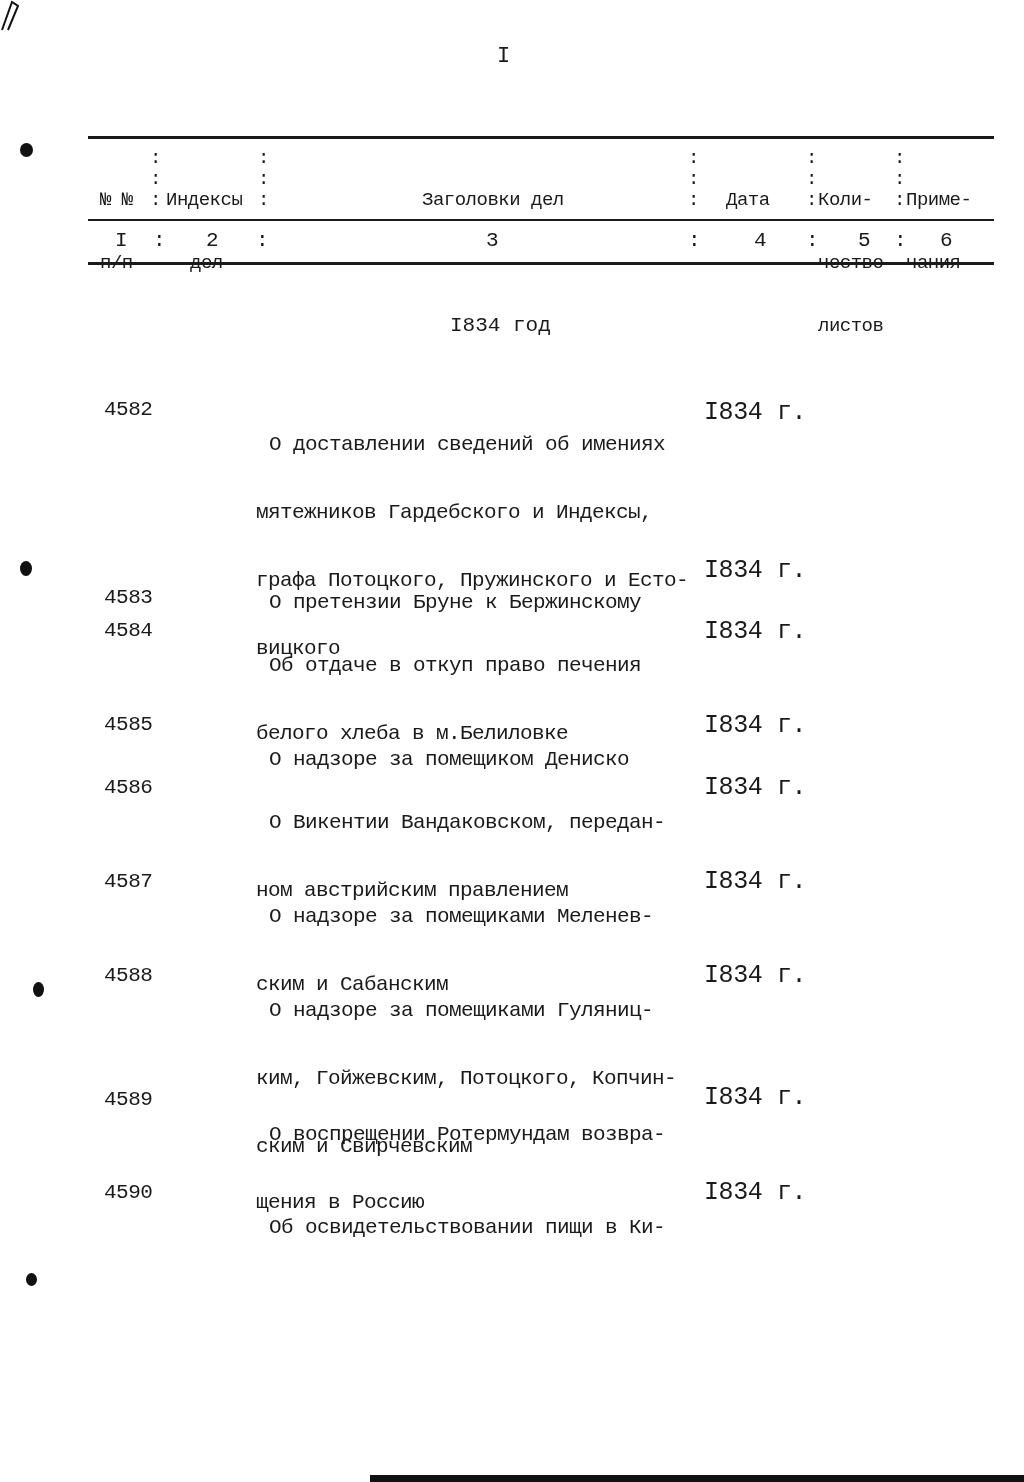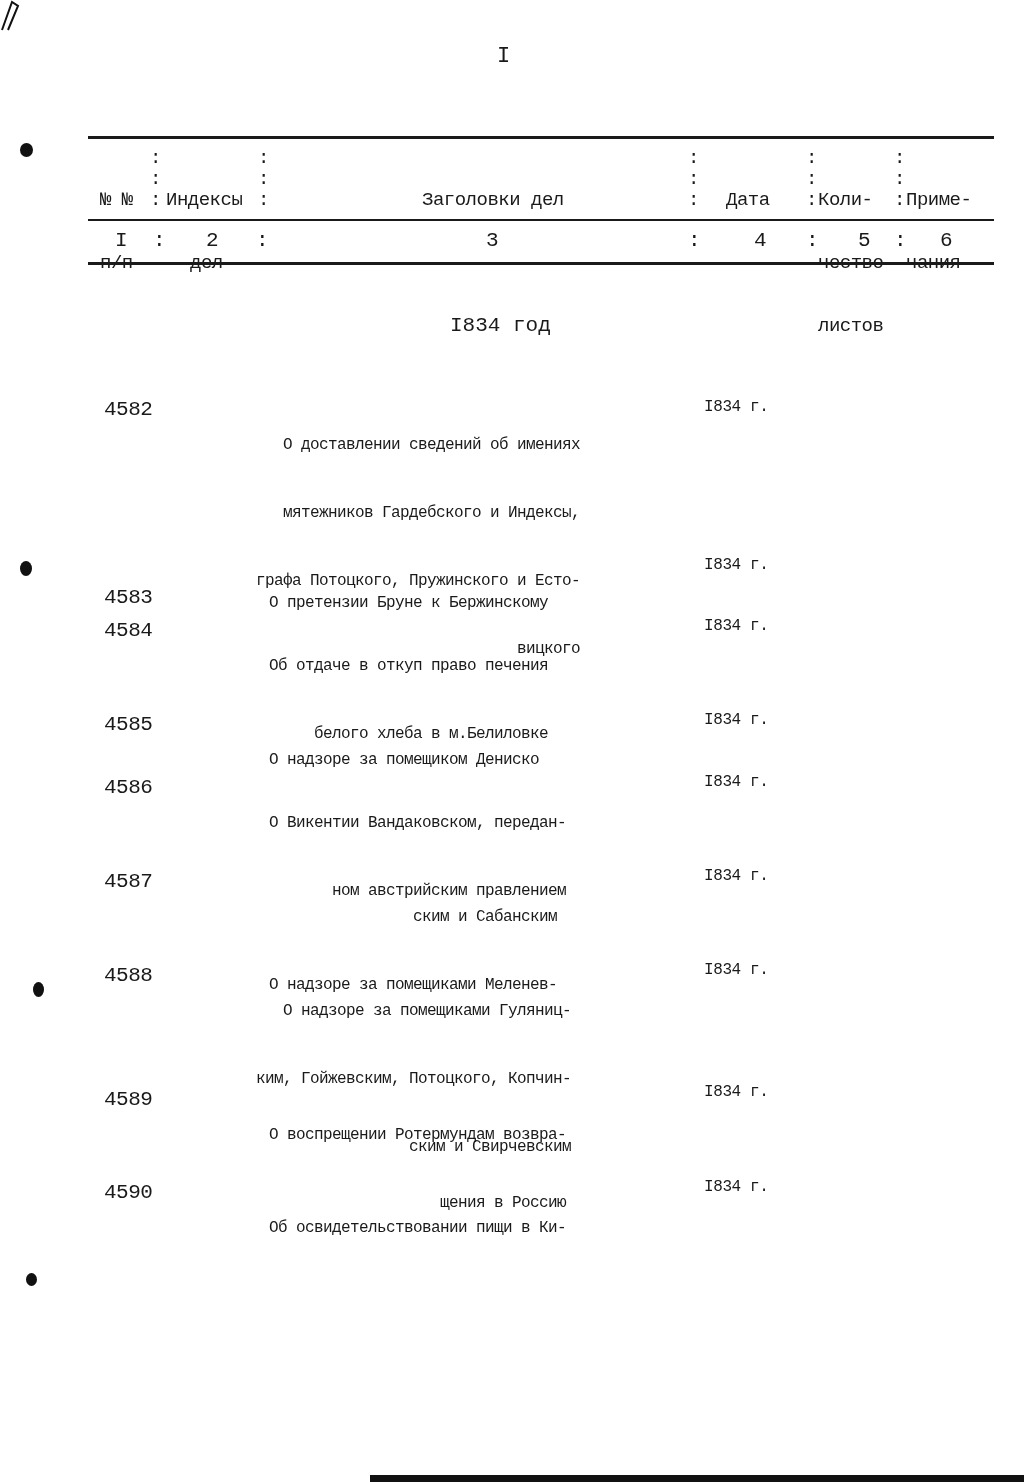--- a/index.html
+++ b/index.html
@@ -16,7 +16,7 @@
   .year-title { left: 450px; top: 314px; font-size: 21px; }
   .entry-num { font-size: 21px; letter-spacing: -0.5px; }
   .entry-line { font-size: 16px; letter-spacing: -0.6px; line-height: 32px; text-align: right; }
-  .entry-date { font-size: 16px; letter-spacing: -0.4px; }
+  .entry-date { font-size: 25px; letter-spacing: -0.4px; }
   .blot { position: absolute; background: #111; border-radius: 50%; }
   .bottom-bar { position: absolute; left: 370px; top: 1475px; width: 654px; height: 7px; background: #111; }
 </style>

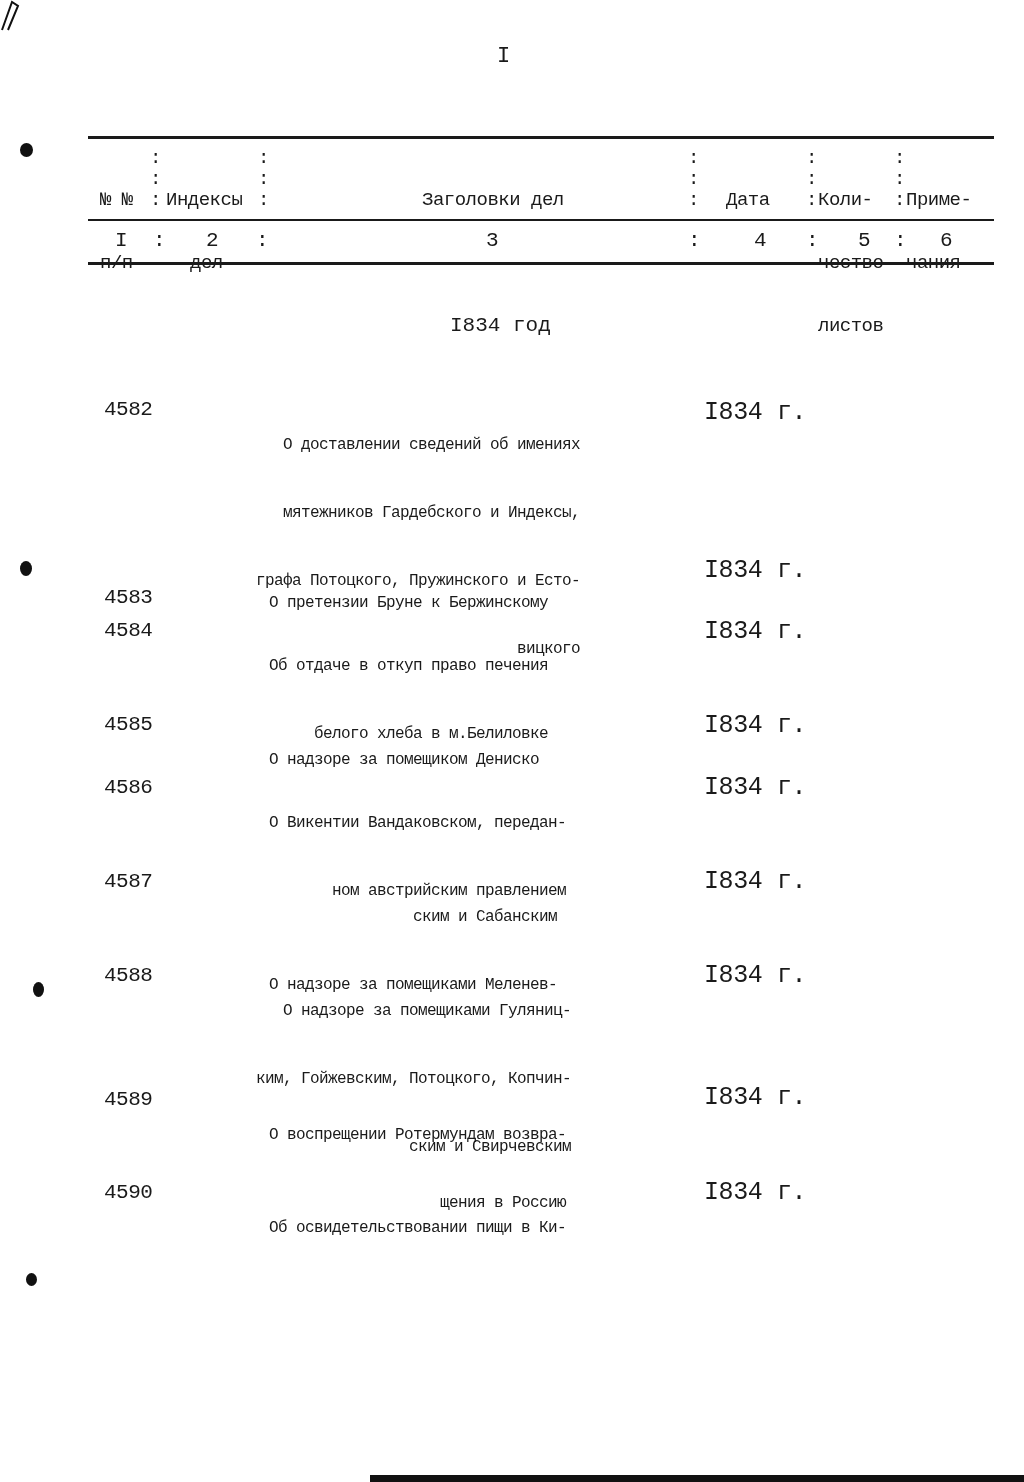--- a/index.html
+++ b/index.html
@@ -15,7 +15,7 @@
   .numrow { font-size: 21px; }
   .year-title { left: 450px; top: 314px; font-size: 21px; }
   .entry-num { font-size: 21px; letter-spacing: -0.5px; }
-  .entry-line { font-size: 16px; letter-spacing: -0.6px; line-height: 32px; text-align: right; }
+  .entry-line { font-size: 21px; letter-spacing: -0.6px; line-height: 32px; }
   .entry-date { font-size: 25px; letter-spacing: -0.4px; }
   .blot { position: absolute; background: #111; border-radius: 50%; }
   .bottom-bar { position: absolute; left: 370px; top: 1475px; width: 654px; height: 7px; background: #111; }

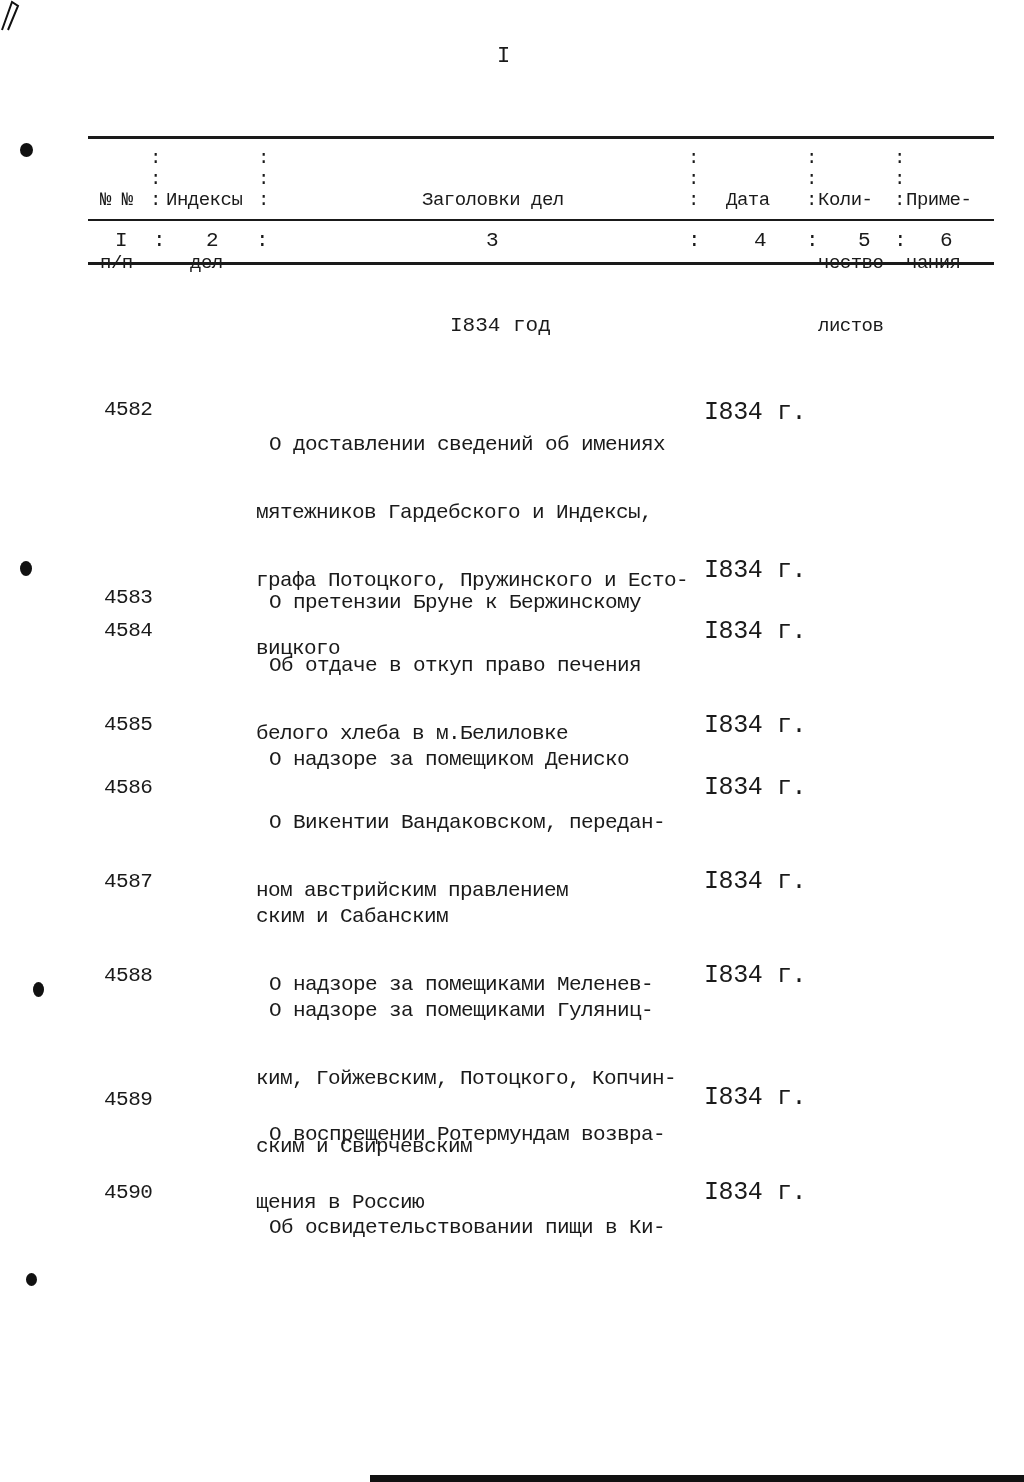--- a/index.html
+++ b/index.html
@@ -132,8 +132,8 @@
   <div>
     <div class="abs entry-num" style="left:104px;top:870px">4587</div>
     <div class="abs" style="left:256px;top:865px">
+      <div class="entry-line" style="padding-left:13px">О надзоре за помещиками Меленев-</div>
       <div class="entry-line">ским и Сабанским</div>
-      <div class="entry-line" style="padding-left:13px">О надзоре за помещиками Меленев-</div>
     </div>
     <div class="abs entry-date" style="left:704px;top:867px">I834 г.</div>
   </div>

